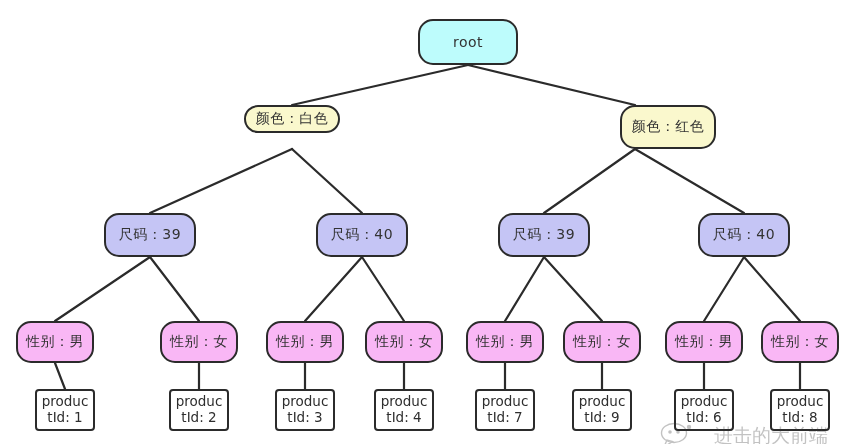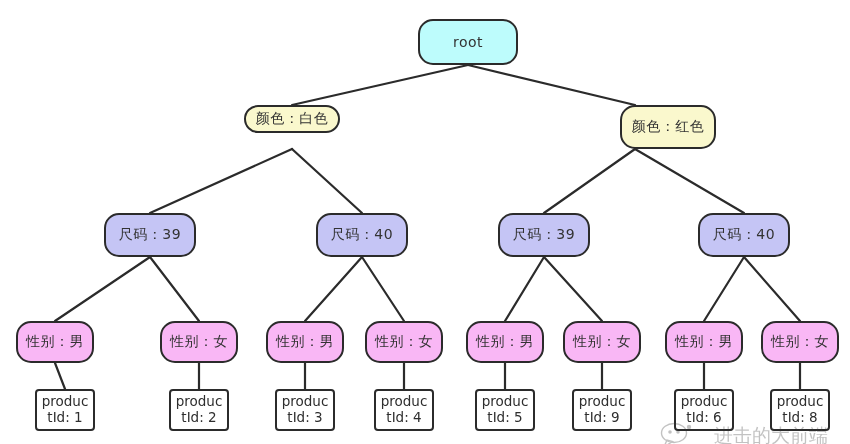--- a/index.html
+++ b/index.html
@@ -211,7 +211,7 @@
     <div class="node leaf fill-leaf" style="width: 60px; height: 42px; left: 475px; top: 389px;">
       <div>
         <span class="leaf-text">produc</span>
-        <span class="leaf-text">tId: 5</span>
+        <span class="leaf-text">tId: 7</span>
       </div>
     </div>
     <div class="node leaf fill-leaf" style="width: 60px; height: 42px; left: 572px; top: 389px;">

